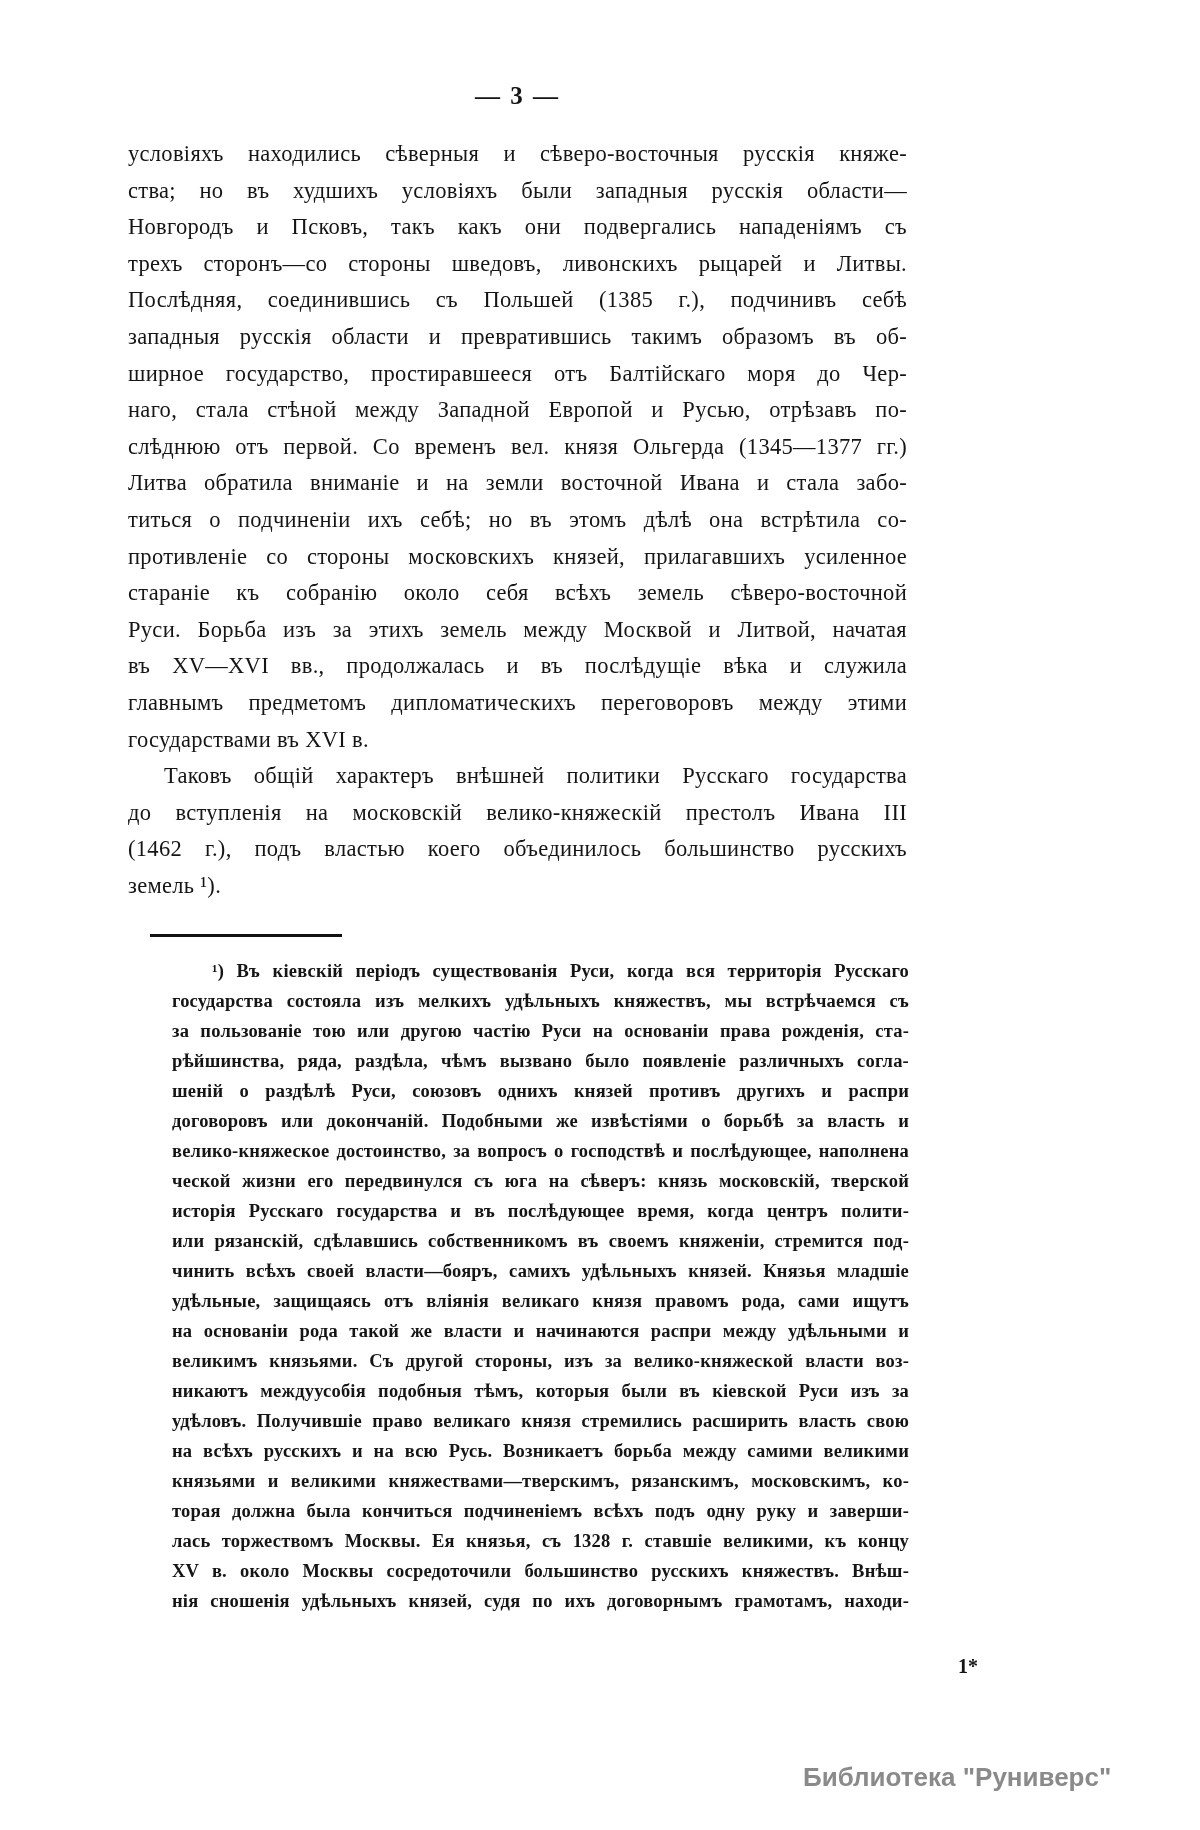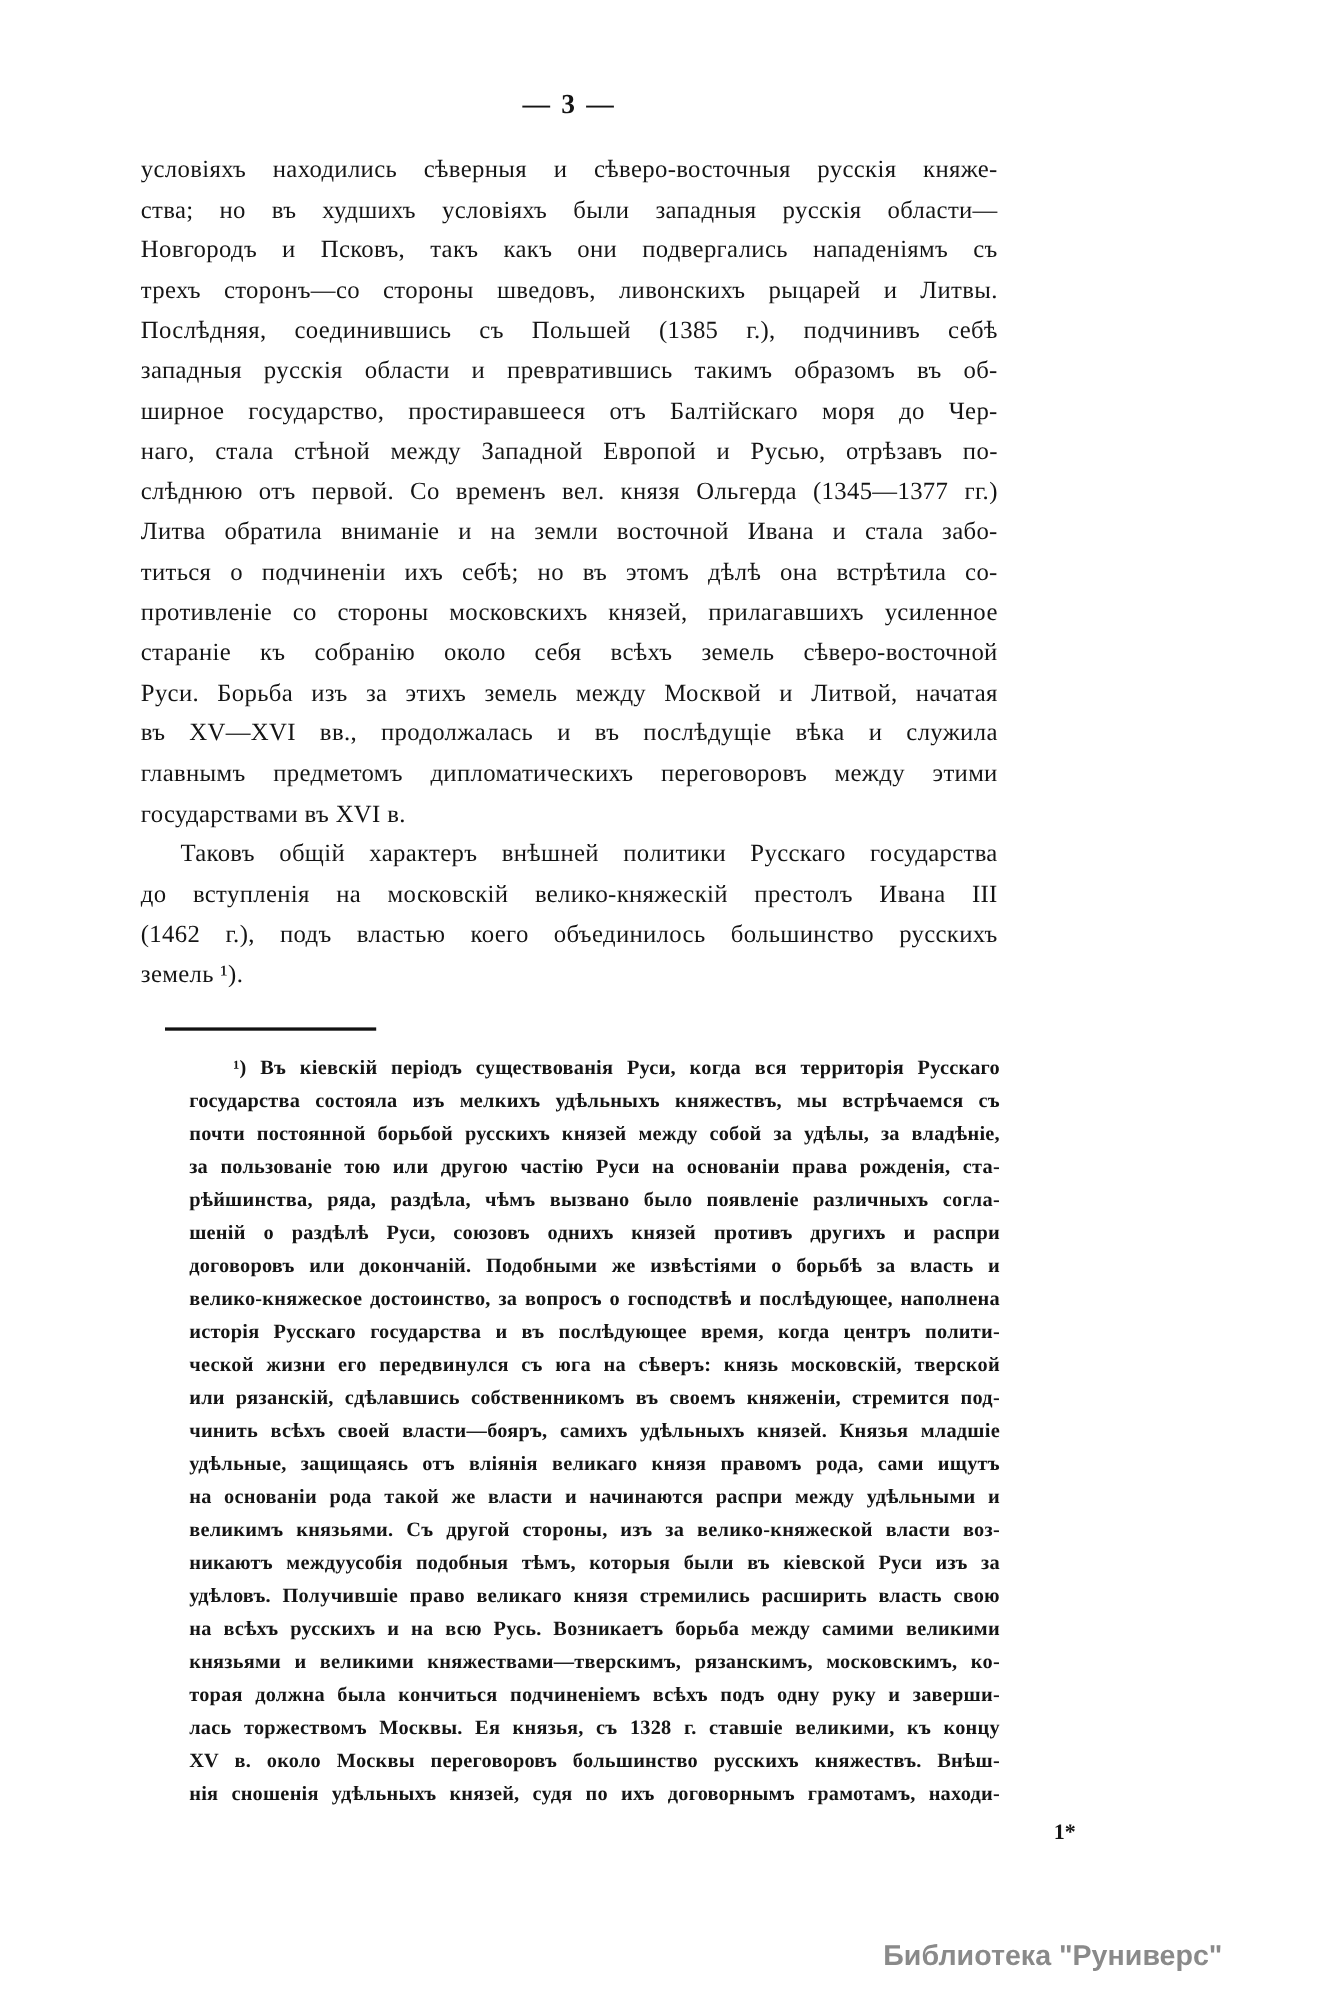--- a/index.html
+++ b/index.html
@@ -96,7 +96,6 @@
   <div class="footnote">
     <div class="line indent2">¹) Въ кіевскій періодъ существованія Руси, когда вся территорія Русскаго</div>
     <div class="line">государства состояла изъ мелкихъ удѣльныхъ княжествъ, мы встрѣчаемся съ</div>
-    <div class="line">почти постоянной борьбой русскихъ князей между собой за удѣлы, за владѣніе,</div>
     <div class="line">за пользованіе тою или другою частію Руси на основаніи права рожденія, ста-</div>
     <div class="line">рѣйшинства, ряда, раздѣла, чѣмъ вызвано было появленіе различныхъ согла-</div>
     <div class="line">шеній о раздѣлѣ Руси, союзовъ однихъ князей противъ другихъ и распри</div>

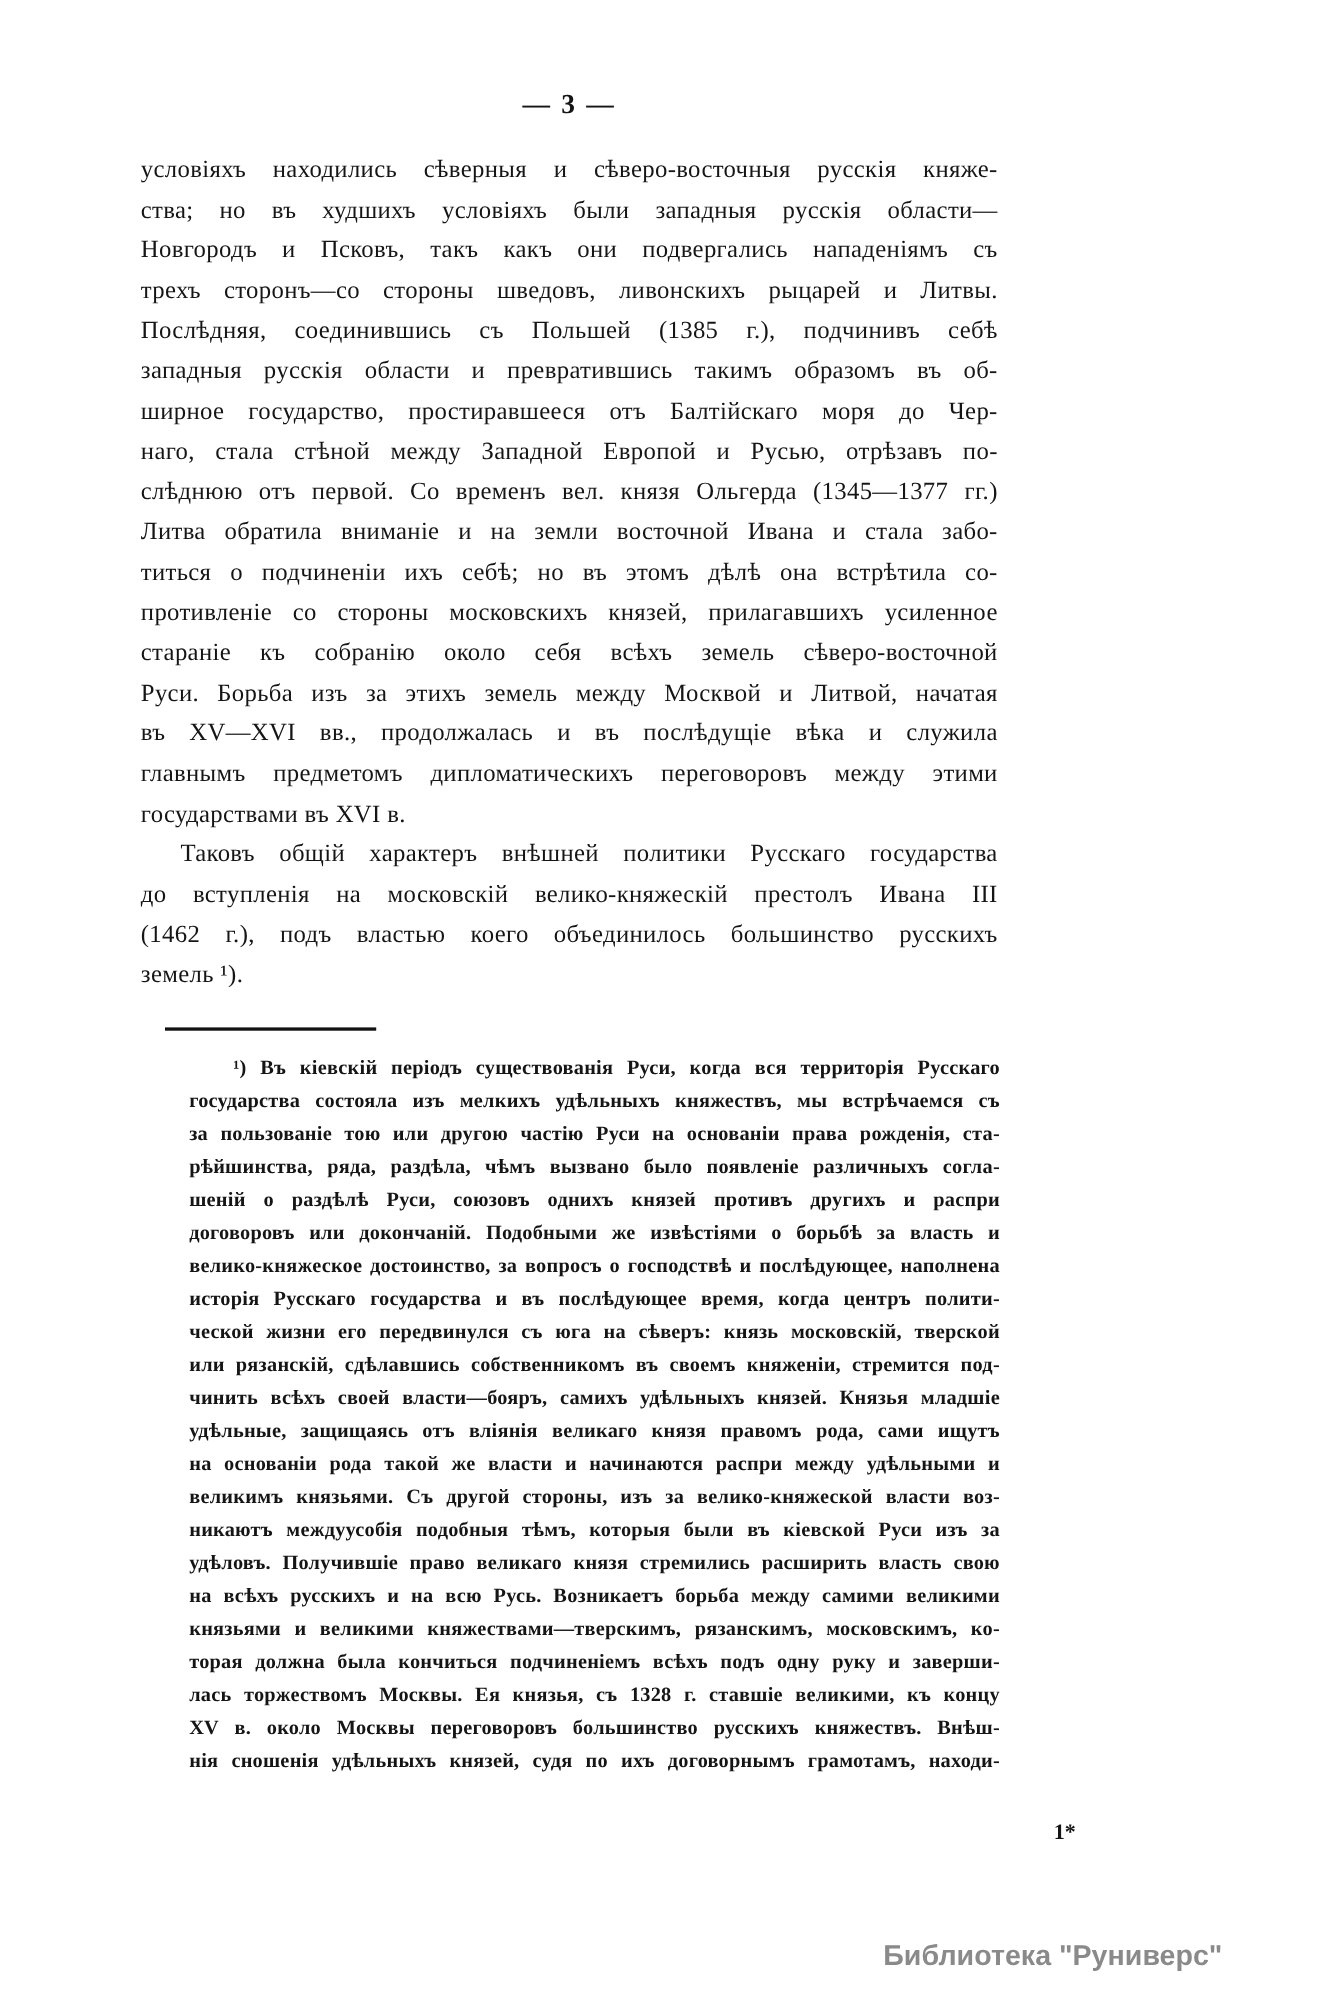--- a/index.html
+++ b/index.html
@@ -101,8 +101,8 @@
     <div class="line">шеній о раздѣлѣ Руси, союзовъ однихъ князей противъ другихъ и распри</div>
     <div class="line">договоровъ или докончаній. Подобными же извѣстіями о борьбѣ за власть и</div>
     <div class="line">велико-княжеское достоинство, за вопросъ о господствѣ и послѣдующее, наполнена</div>
+    <div class="line">ческой жизни его передвинулся съ юга на сѣверъ: князь московскій, тверской</div>
     <div class="line">исторія Русскаго государства и въ послѣдующее время, когда центръ полити-</div>
-    <div class="line">ческой жизни его передвинулся съ юга на сѣверъ: князь московскій, тверской</div>
     <div class="line">или рязанскій, сдѣлавшись собственникомъ въ своемъ княженіи, стремится под-</div>
     <div class="line">чинить всѣхъ своей власти—бояръ, самихъ удѣльныхъ князей. Князья младшіе</div>
     <div class="line">удѣльные, защищаясь отъ вліянія великаго князя правомъ рода, сами ищутъ</div>

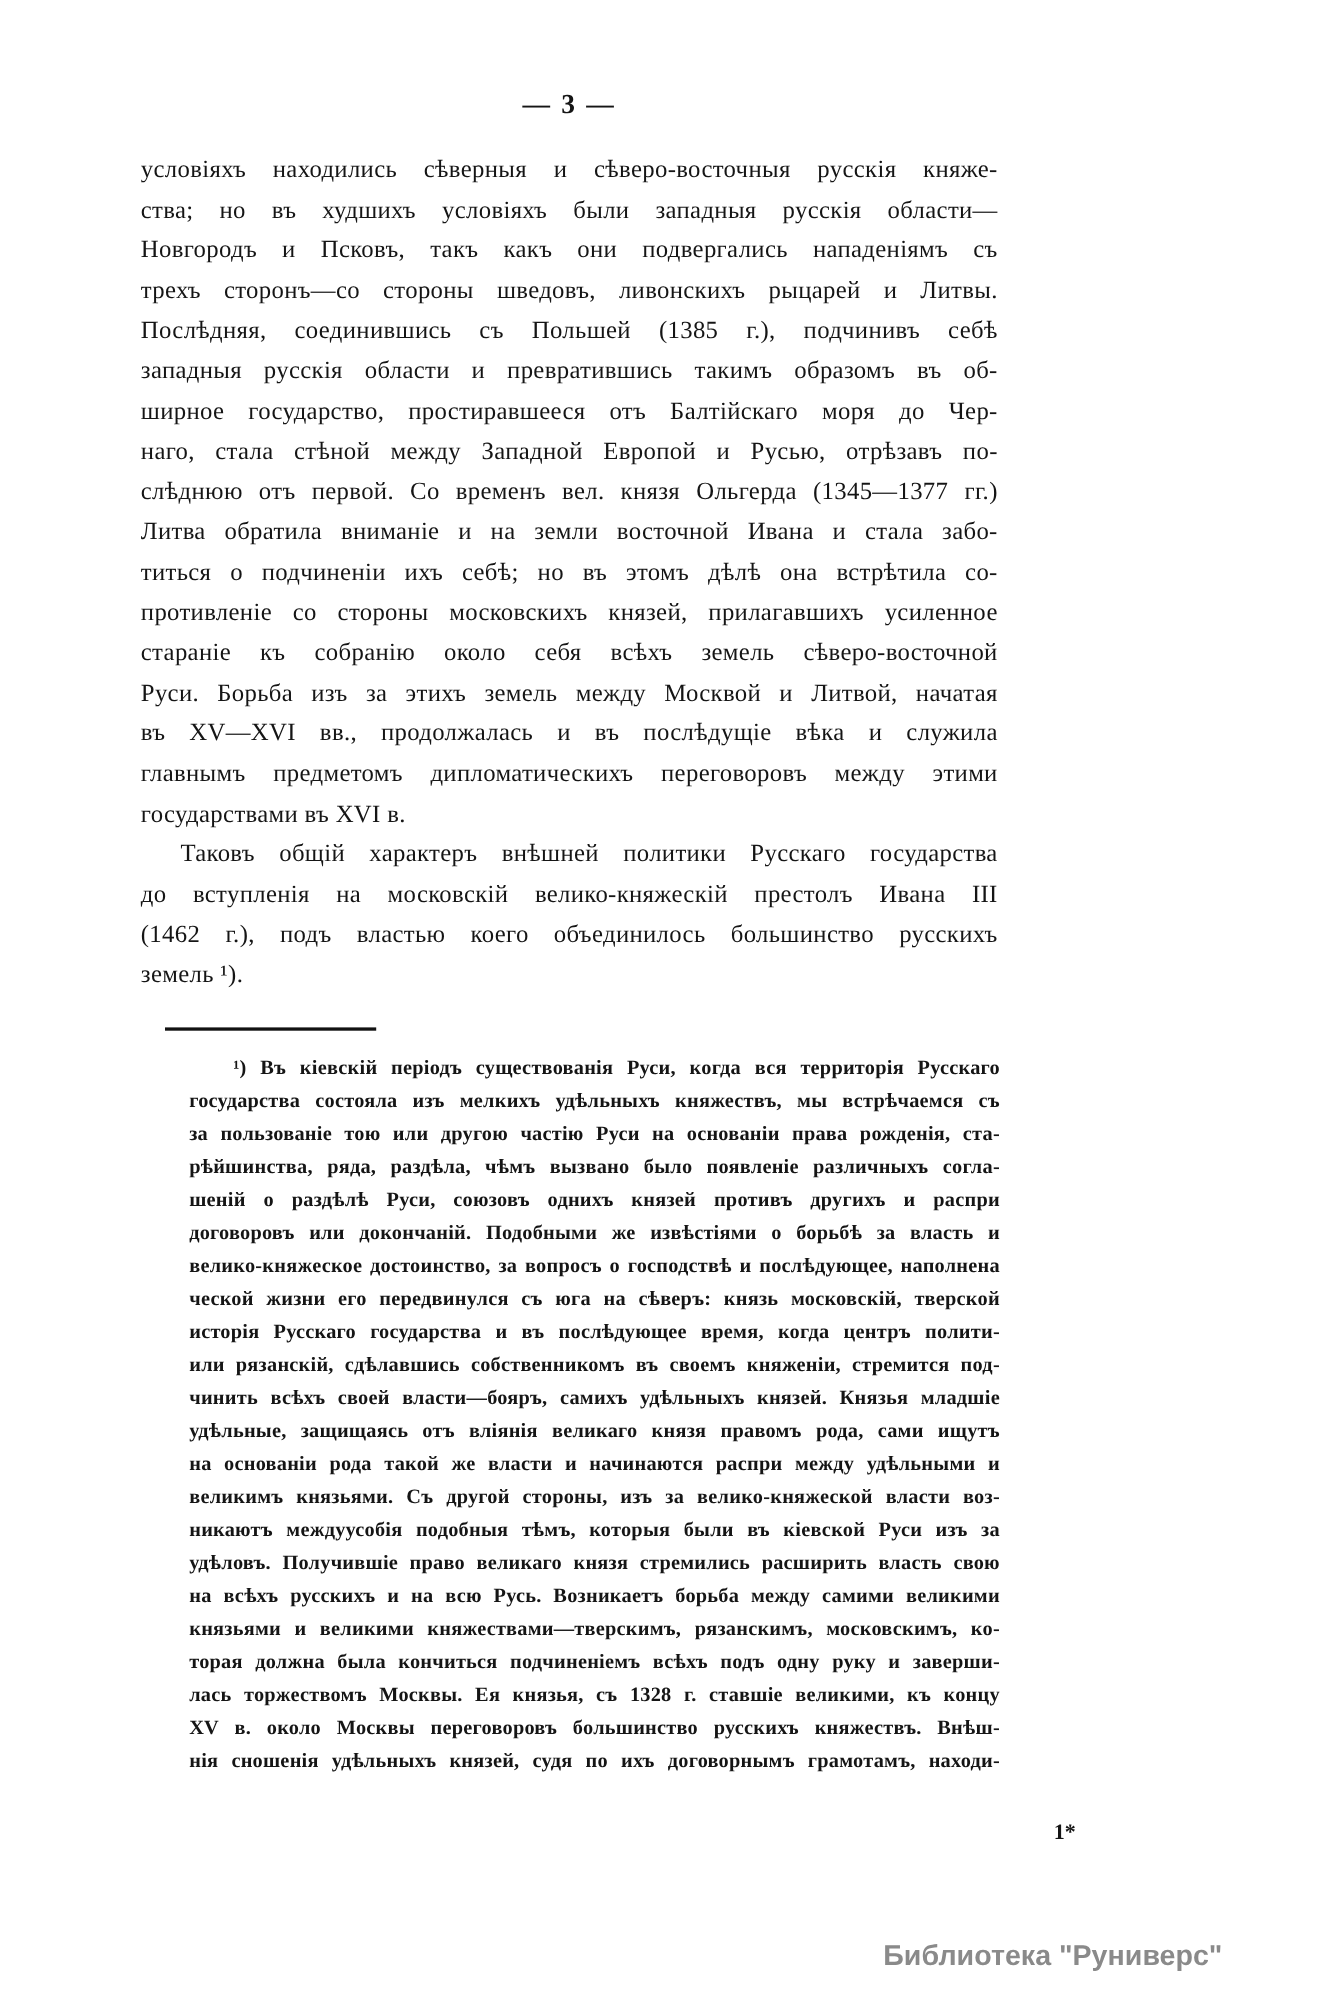--- a/index.html
+++ b/index.html
@@ -114,7 +114,7 @@
     <div class="line">князьями и великими княжествами—тверскимъ, рязанскимъ, московскимъ, ко-</div>
     <div class="line">торая должна была кончиться подчиненіемъ всѣхъ подъ одну руку и заверши-</div>
     <div class="line">лась торжествомъ Москвы. Ея князья, съ 1328 г. ставшіе великими, къ концу</div>
-    <div class="line">XV в. около Москвы переговоровъ большинство русскихъ княжествъ. Внѣш-</div>
+    <div class="line">XV в. около Москвы сосредоточили большинство русскихъ княжествъ. Внѣш-</div>
     <div class="line">нія сношенія удѣльныхъ князей, судя по ихъ договорнымъ грамотамъ, находи-</div>
   </div>
 

